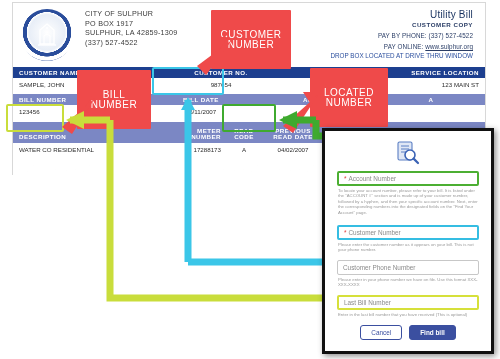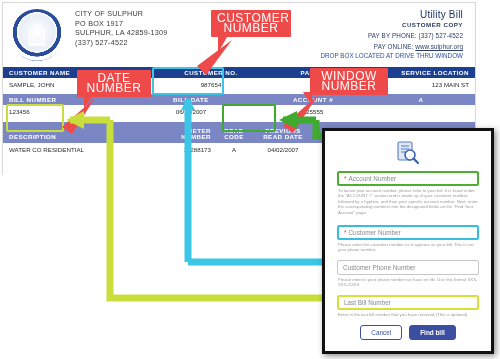--- a/index.html
+++ b/index.html
@@ -7,7 +7,7 @@
        font-family:"Liberation Sans",sans-serif;}
 
   
-  #bill{position:absolute;left:2px;top:2px;width:472px;height:172px;background:#fff;
+  #bill{position:absolute;left:12px;top:2px;width:472px;height:172px;background:#fff;
         border:1px solid #d8d8d8;border-bottom:none;overflow:hidden;}
   #bill:after{content:"";position:absolute;left:0;bottom:0;width:100%;height:10px;
         background:

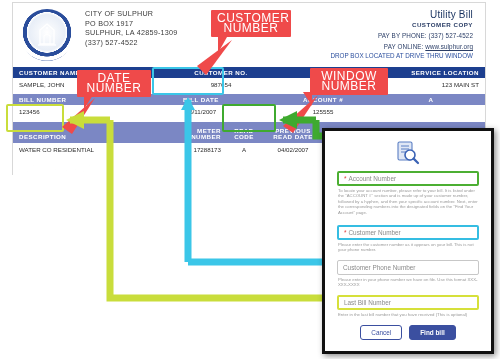--- a/index.html
+++ b/index.html
@@ -46,7 +46,7 @@
 
   
   .callout{position:absolute;background:#ef4a4a;color:#fff;text-align:center;
-           font-size:12px;line-height:9.5px;letter-spacing:.5px;padding:4px 6px;
+           font-size:10px;line-height:9.5px;letter-spacing:.5px;padding:20px 6px;
            border-radius:1px;}
   .tail{position:absolute;width:0;height:0;}
 

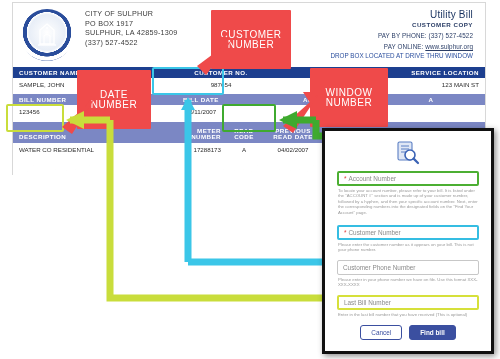--- a/index.html
+++ b/index.html
@@ -163,7 +163,7 @@
 <div class="tail" style="left:218px;top:37px;border-left:9px solid #ef4a4a;border-bottom:16px solid transparent;"></div>
 
 <div class="callout" style="left:77px;top:70px;width:62px;">
-  <span>DATE</span><br>
+  <span>BILL</span><br>
   <span>NUMBER</span>
 </div>
 <div class="tail" style="left:84px;top:95px;border-left:9px solid #ef4a4a;border-bottom:14px solid transparent;"></div>

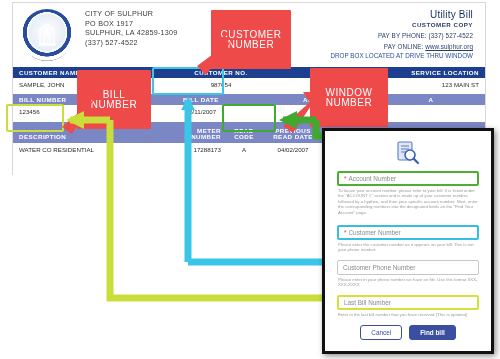--- a/index.html
+++ b/index.html
@@ -169,7 +169,7 @@
 <div class="tail" style="left:84px;top:95px;border-left:9px solid #ef4a4a;border-bottom:14px solid transparent;"></div>
 
 <div class="callout" style="left:310px;top:68px;width:66px;">
-  <span>WINDOW</span><br>
+  <span>LOCATED</span><br>
   <span>NUMBER</span>
 </div>
 <div class="tail" style="left:303px;top:92px;border-right:9px solid #ef4a4a;border-bottom:14px solid transparent;"></div>

